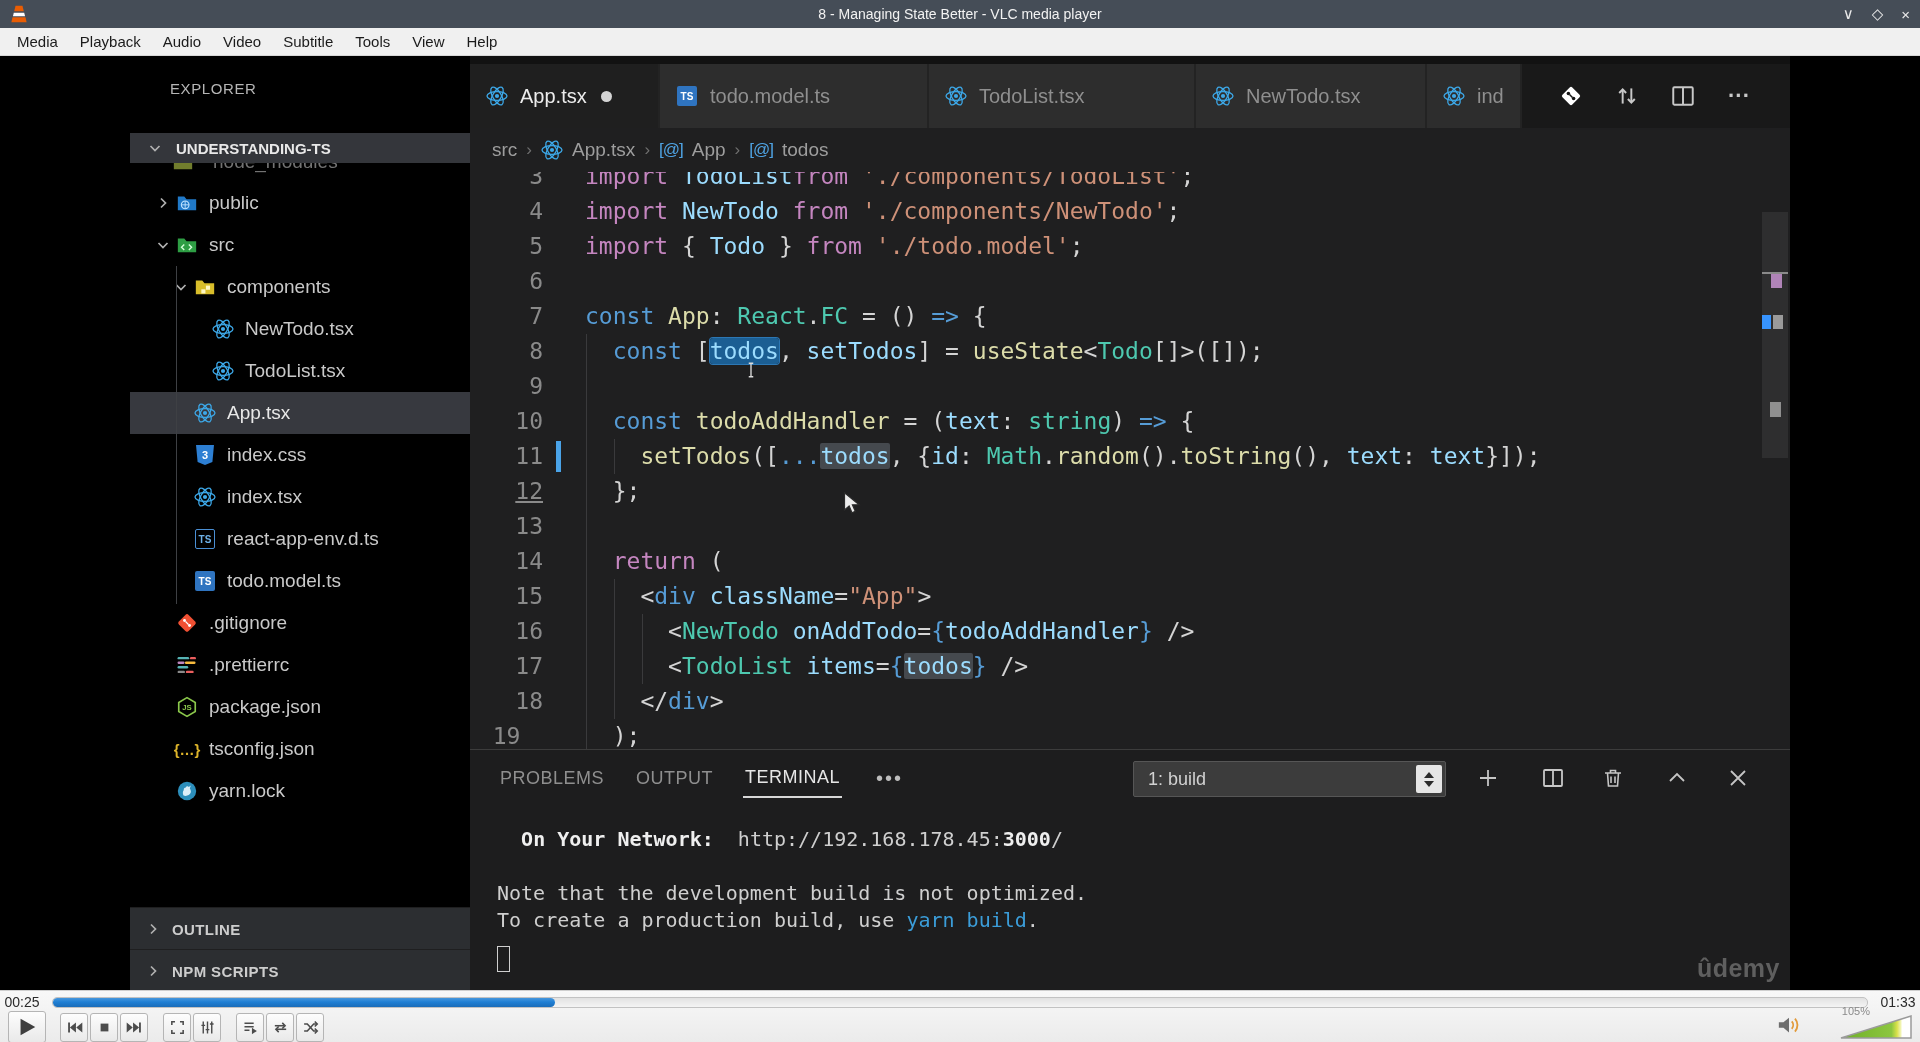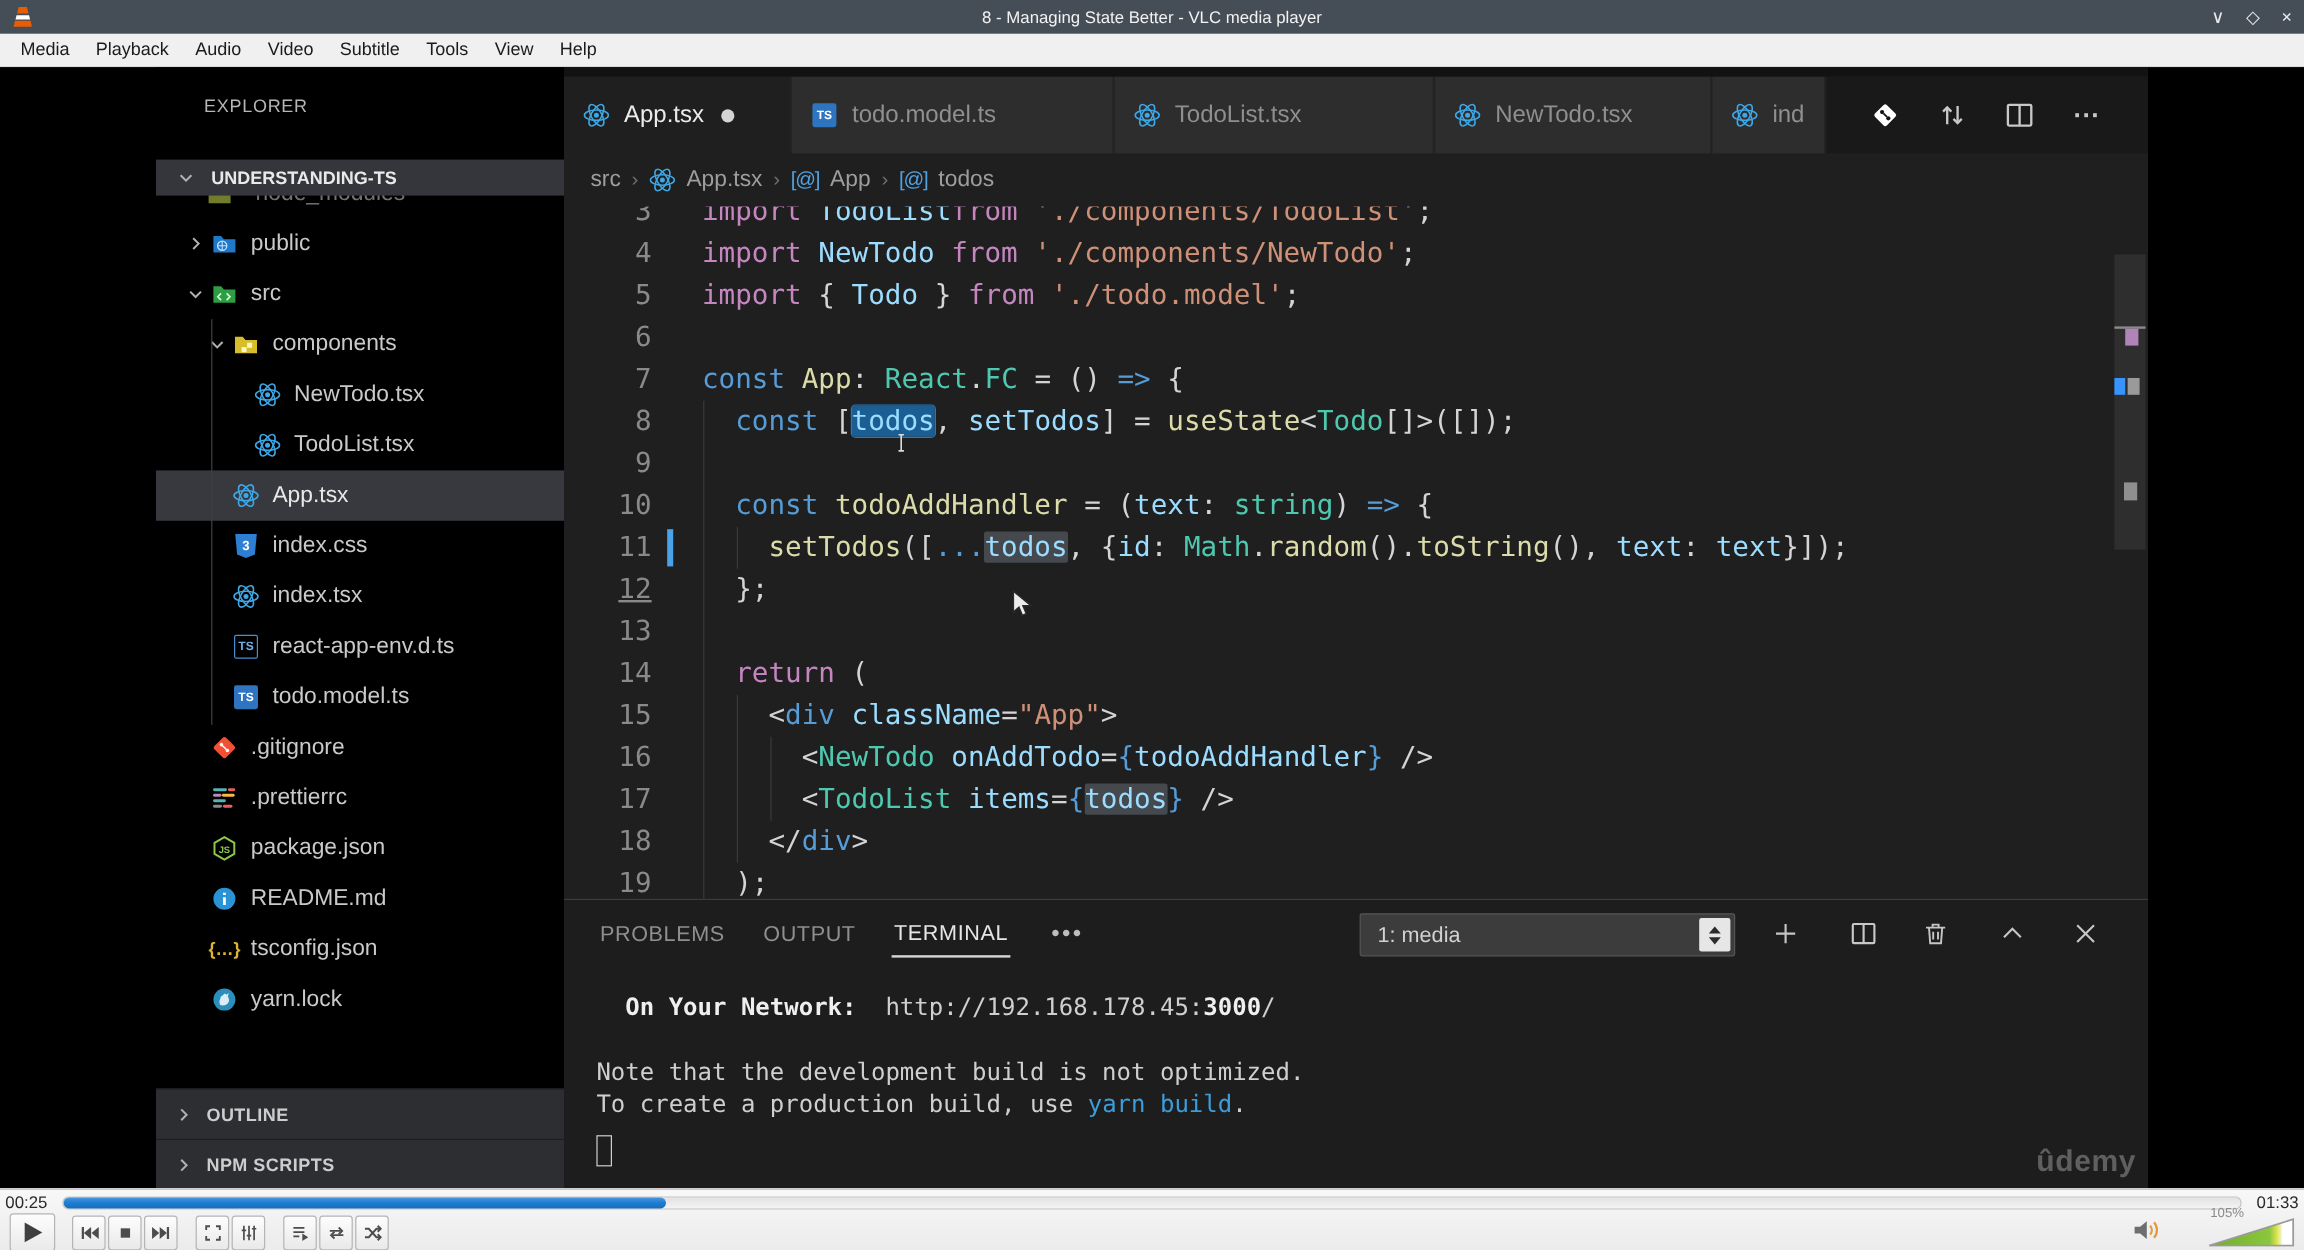--- a/index.html
+++ b/index.html
@@ -318,16 +318,6 @@
               </svg>
             </span>
             <span>package.json</span>
-          </div>
-          <div class="tree-row" style="padding-left: 22px;">
-            <span class="tchev"></span>
-            <span class="ficon">
-              <svg viewBox="0 0 24 24">
-                <circle cx="12" cy="12" r="10" fill="#2a93d5"></circle>
-                <path d="M12 6.6v2M12 10.6v7" stroke="#fff" stroke-width="2.6"></path>
-              </svg>
-            </span>
-            <span>README.md</span>
           </div>
           <div class="tree-row" style="padding-left: 22px;">
             <span class="tchev"></span>

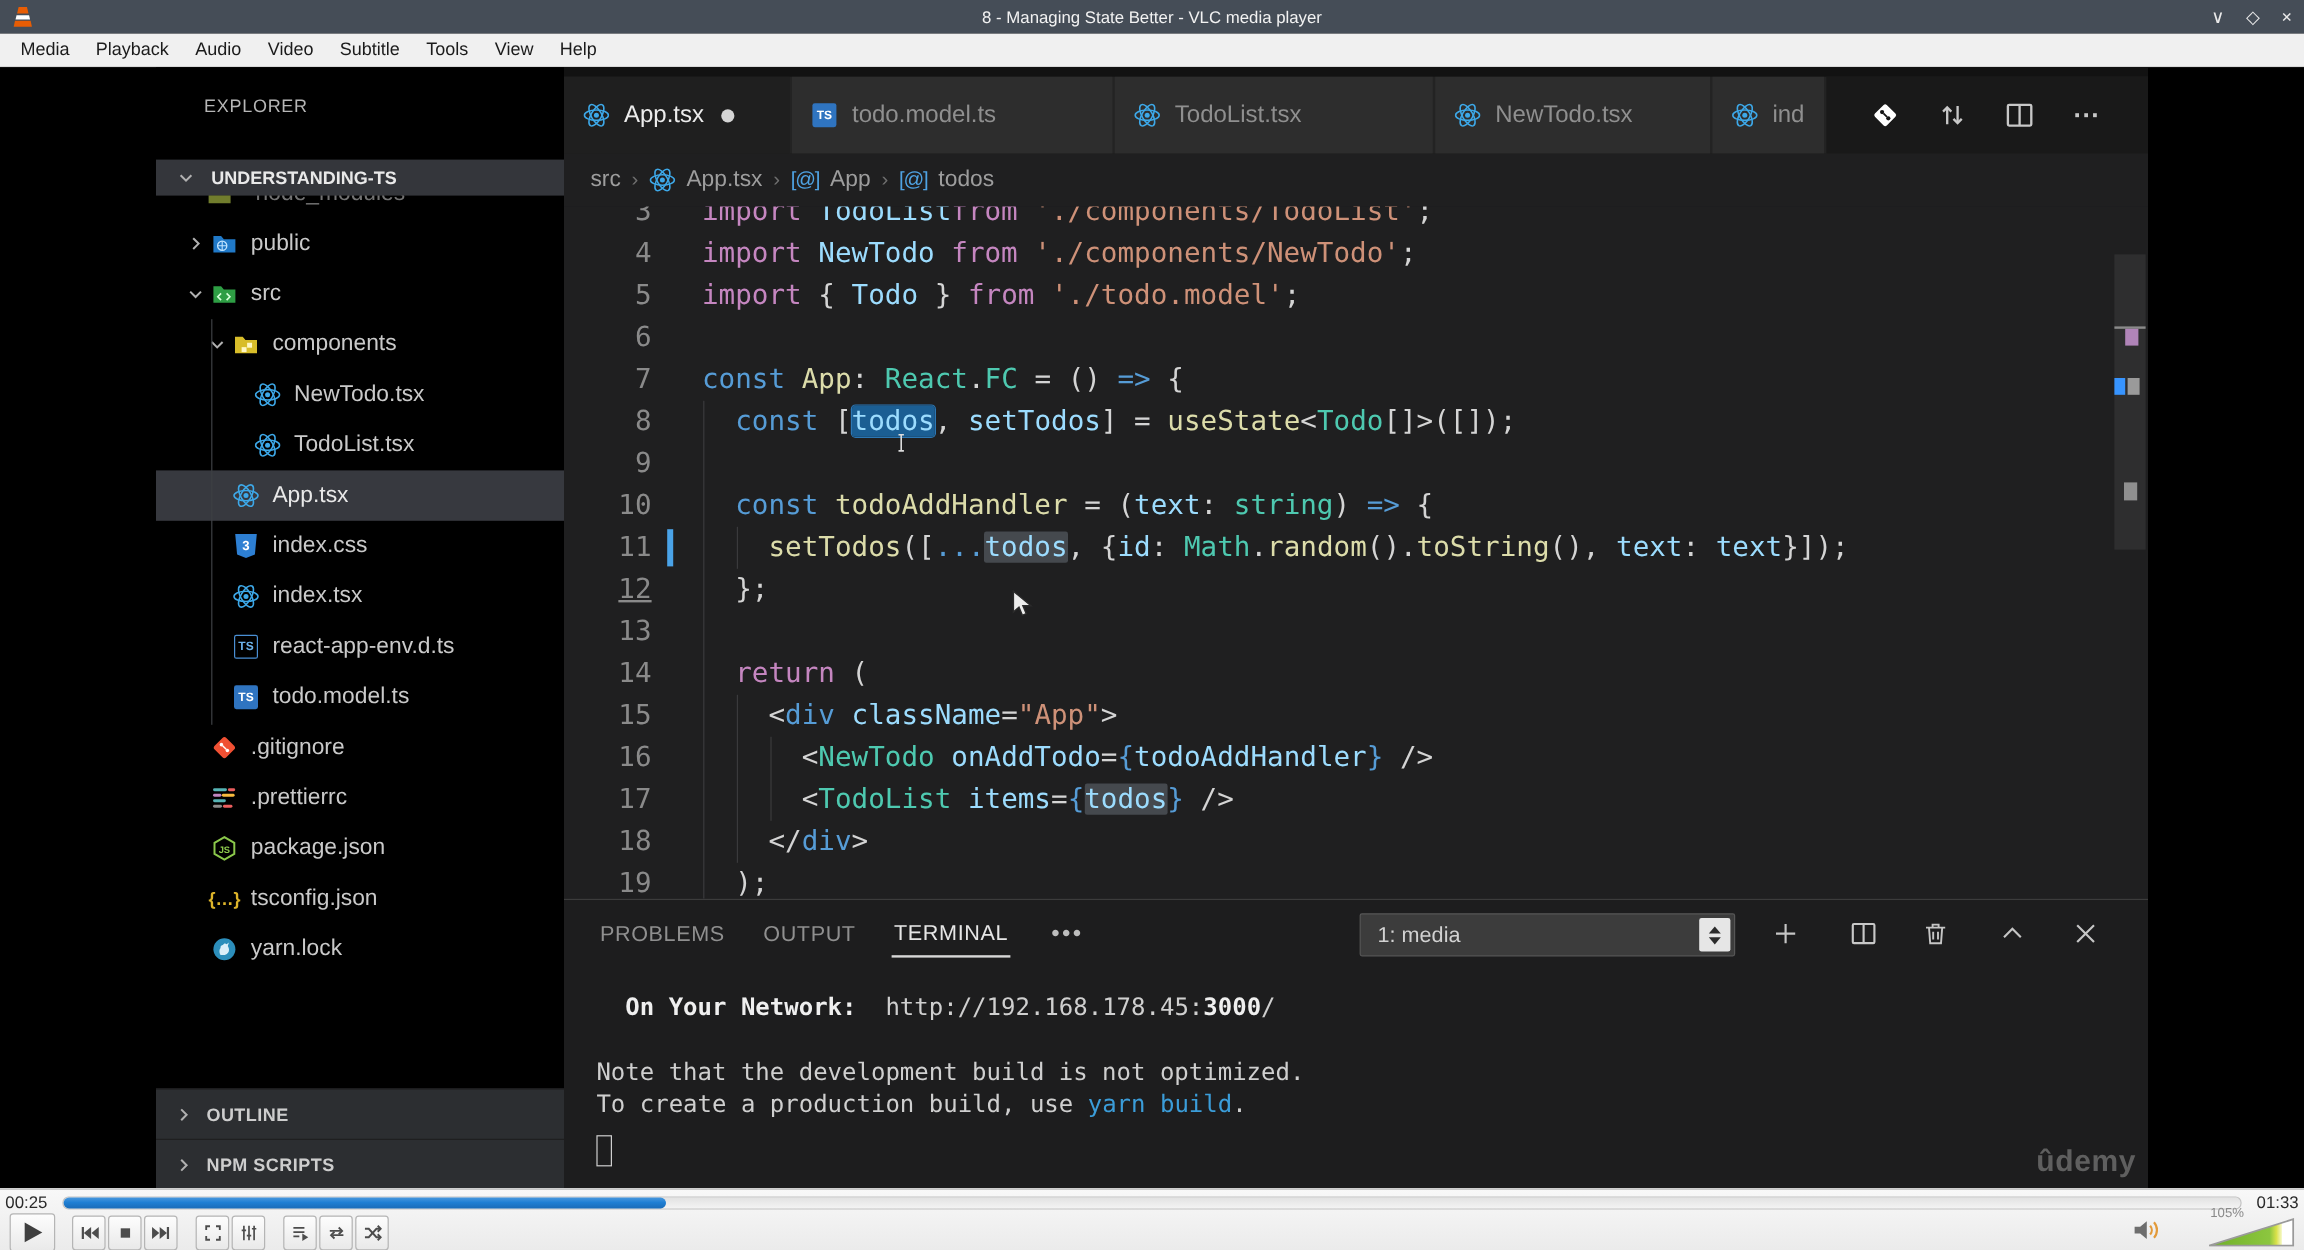--- a/index.html
+++ b/index.html
@@ -505,7 +505,7 @@
             <div class="cline" style="top: 477px;"><span class="c-pun">      &lt;</span><span class="c-ty">TodoList</span><span class="c-pun"> </span><span class="c-var">items</span><span class="c-pun">=</span><span class="c-st">{</span><span class="c-var h-occ">todos</span><span class="c-st">}</span><span class="c-pun"> /&gt;</span></div>
             <div class="gut" style="top: 512px;">18</div>
             <div class="cline" style="top: 512px;"><span class="c-pun">    &lt;/</span><span class="c-st">div</span><span class="c-pun">&gt;</span></div>
-            <div class="gut" style="top: 547px;">19</div>
+            <div class="gut" style="top: 547px; text-align: center;">19</div>
             <div class="cline" style="top: 547px;"><span class="c-pun">  );</span></div>
             <div class="gut" style="top: 572px;">20</div>
             <div class="cline" style="top: 572px;"><span class="c-pun">}</span></div>

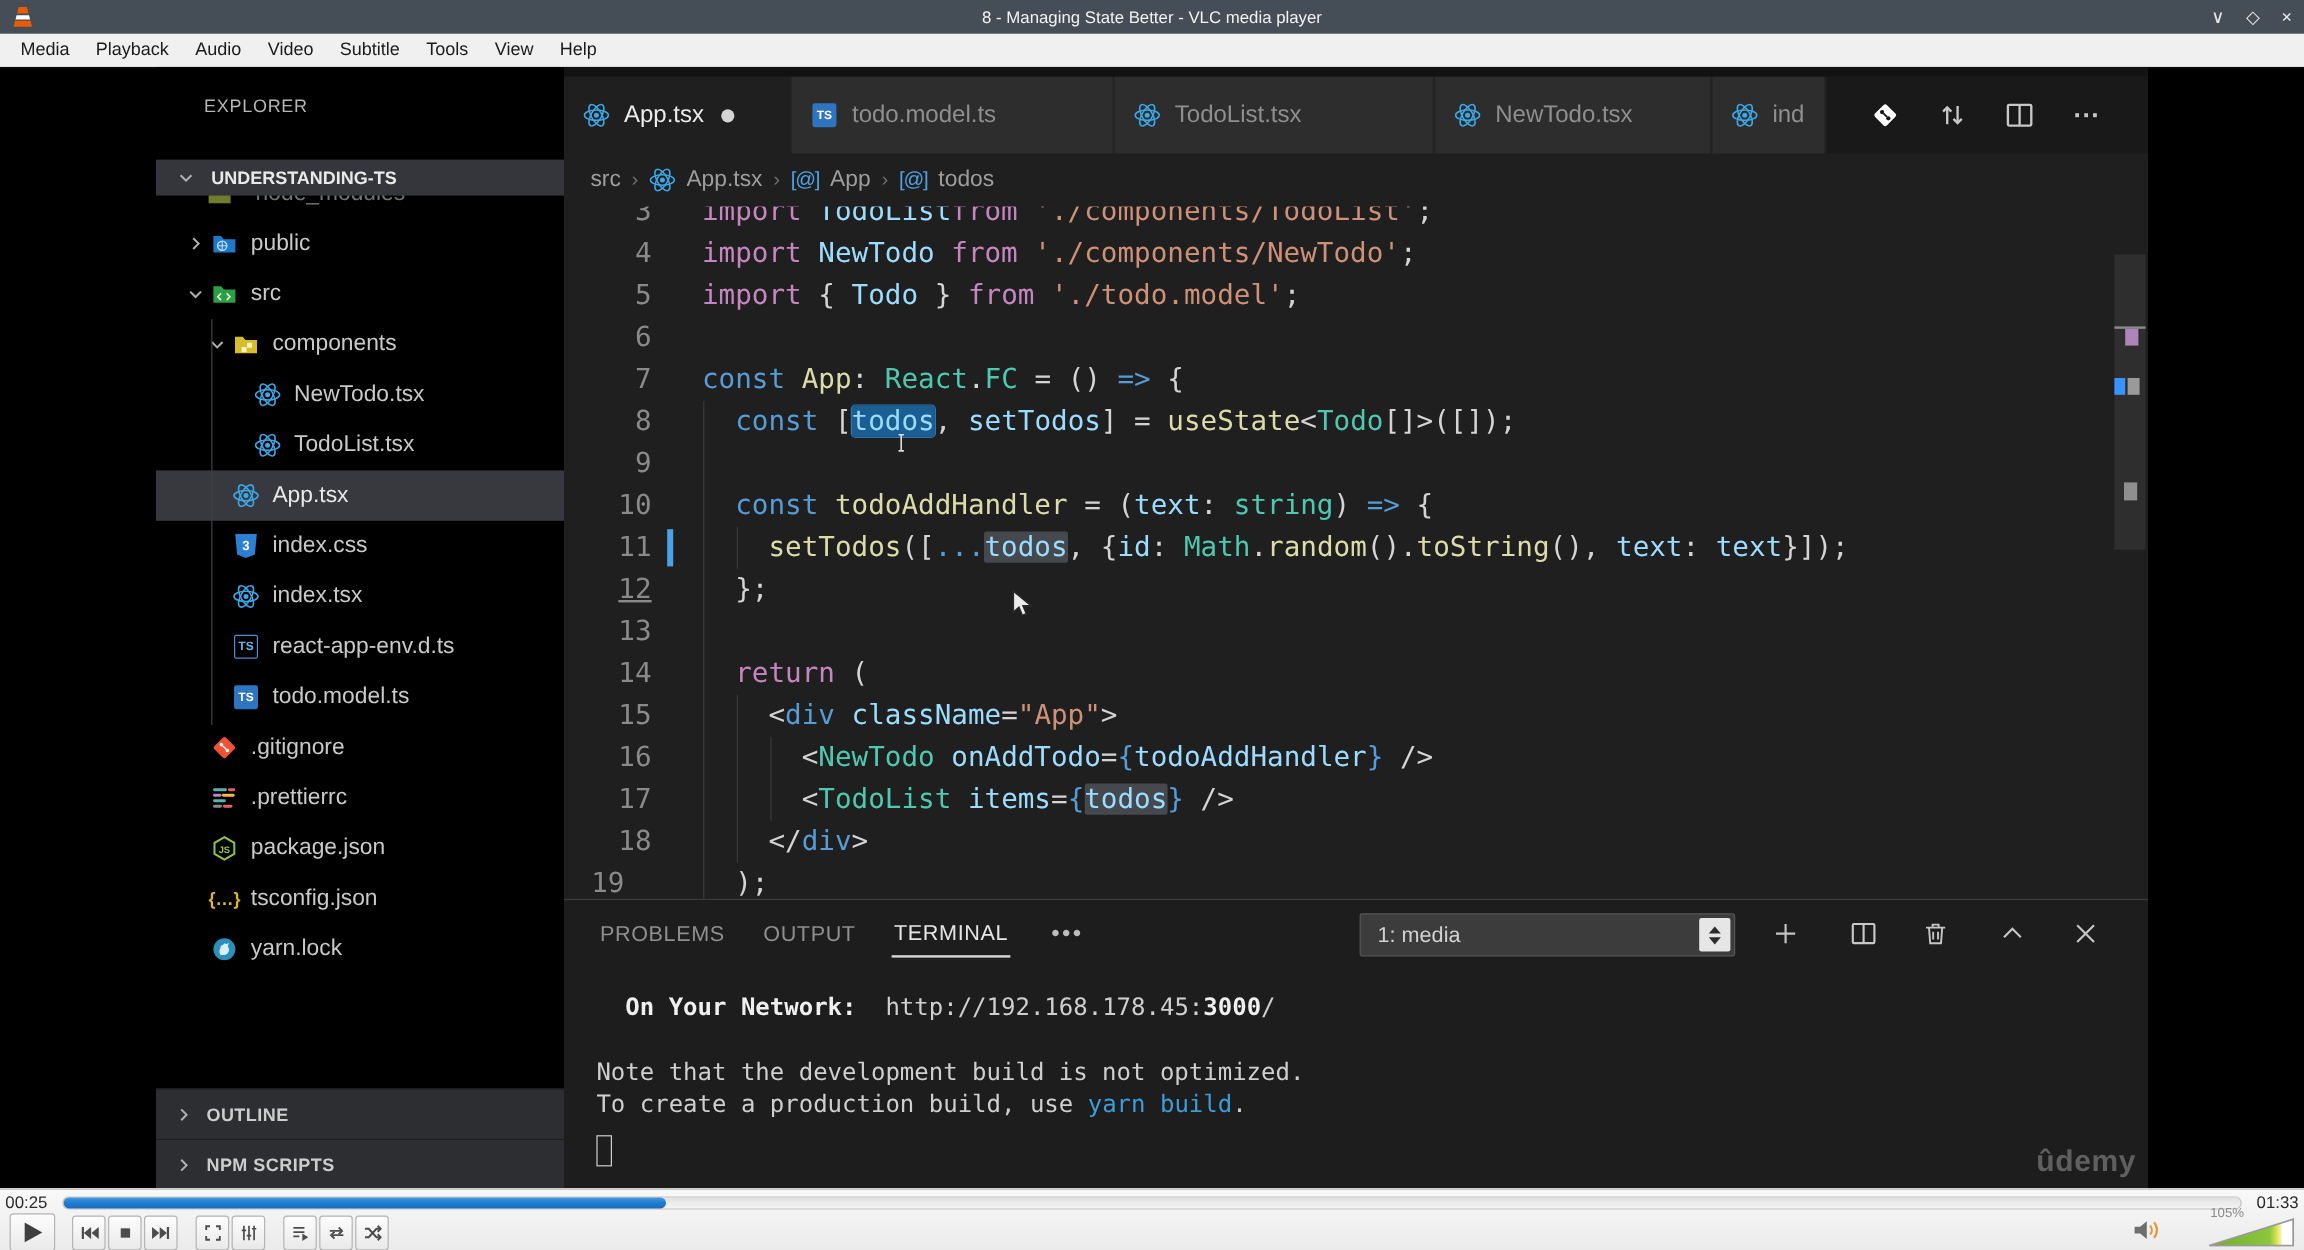--- a/index.html
+++ b/index.html
@@ -537,7 +537,7 @@
             <div id="pmore">•••</div>
           </div>
         <div id="pdropdown">
-          <span class="val">1: media</span>
+          <span class="val">1: build</span>
           <span id="spinner">
               <i class="up"></i>
               <i class="dn"></i>

